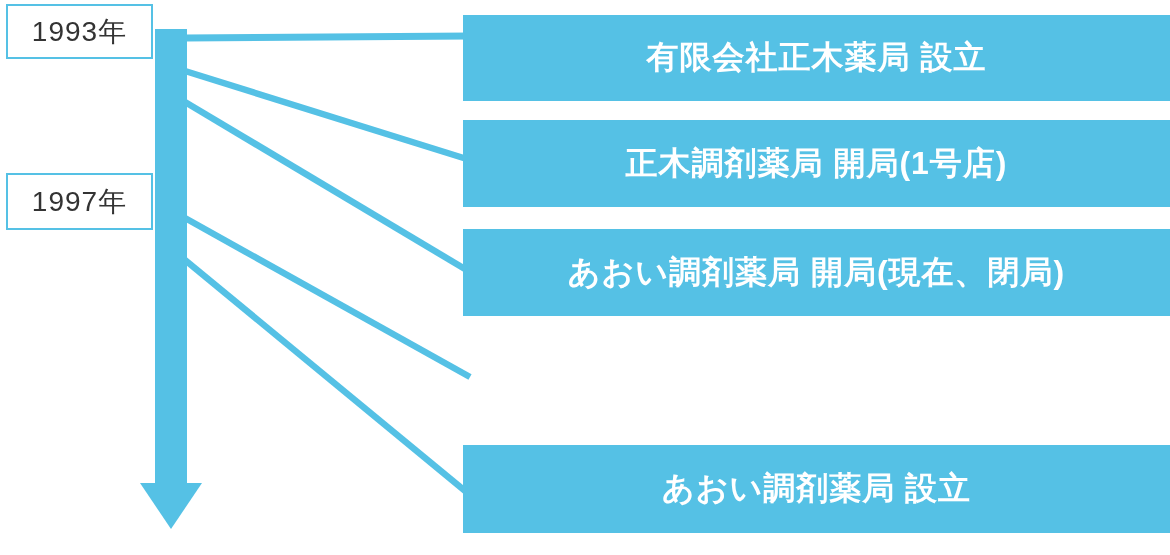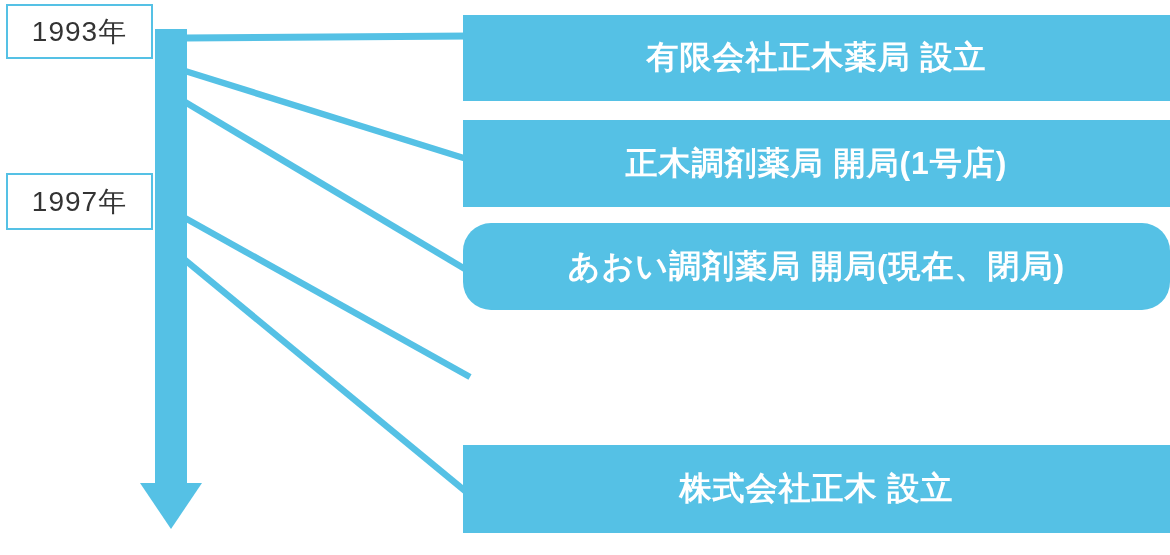--- a/index.html
+++ b/index.html
@@ -64,7 +64,7 @@
   }
   .event-1 { top: 15px;  height: 86px; }
   .event-2 { top: 120px; height: 87px; }
-  .event-3 { top: 223px; height: 87px; border-radius: 28px; }
+  .event-3 { top: 229px; height: 87px; }
   .event-4 { top: 337px; height: 90px; }
   .event-5 { top: 445px; height: 88px; }
 </style>

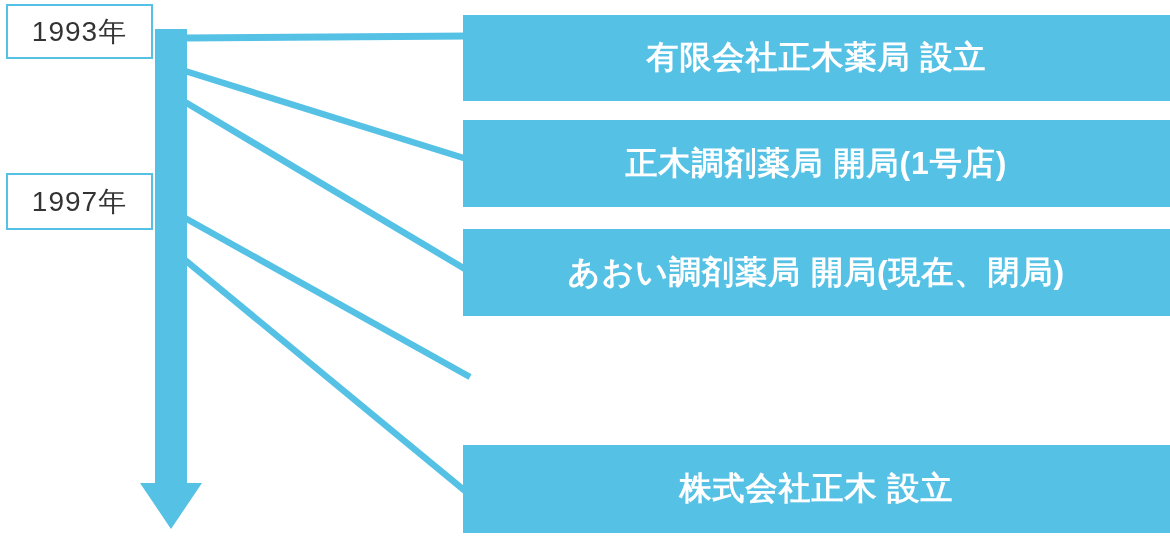--- a/index.html
+++ b/index.html
@@ -97,7 +97,7 @@
   <div class="event-box event-3">あおい調剤薬局 開局(現在、閉局)</div>
 
 
-  <div class="event-box event-5">株式会社正木 設立</div>
+  <div class="event-box event-5">あおい調剤薬局 設立</div>
 
 </div>
 

